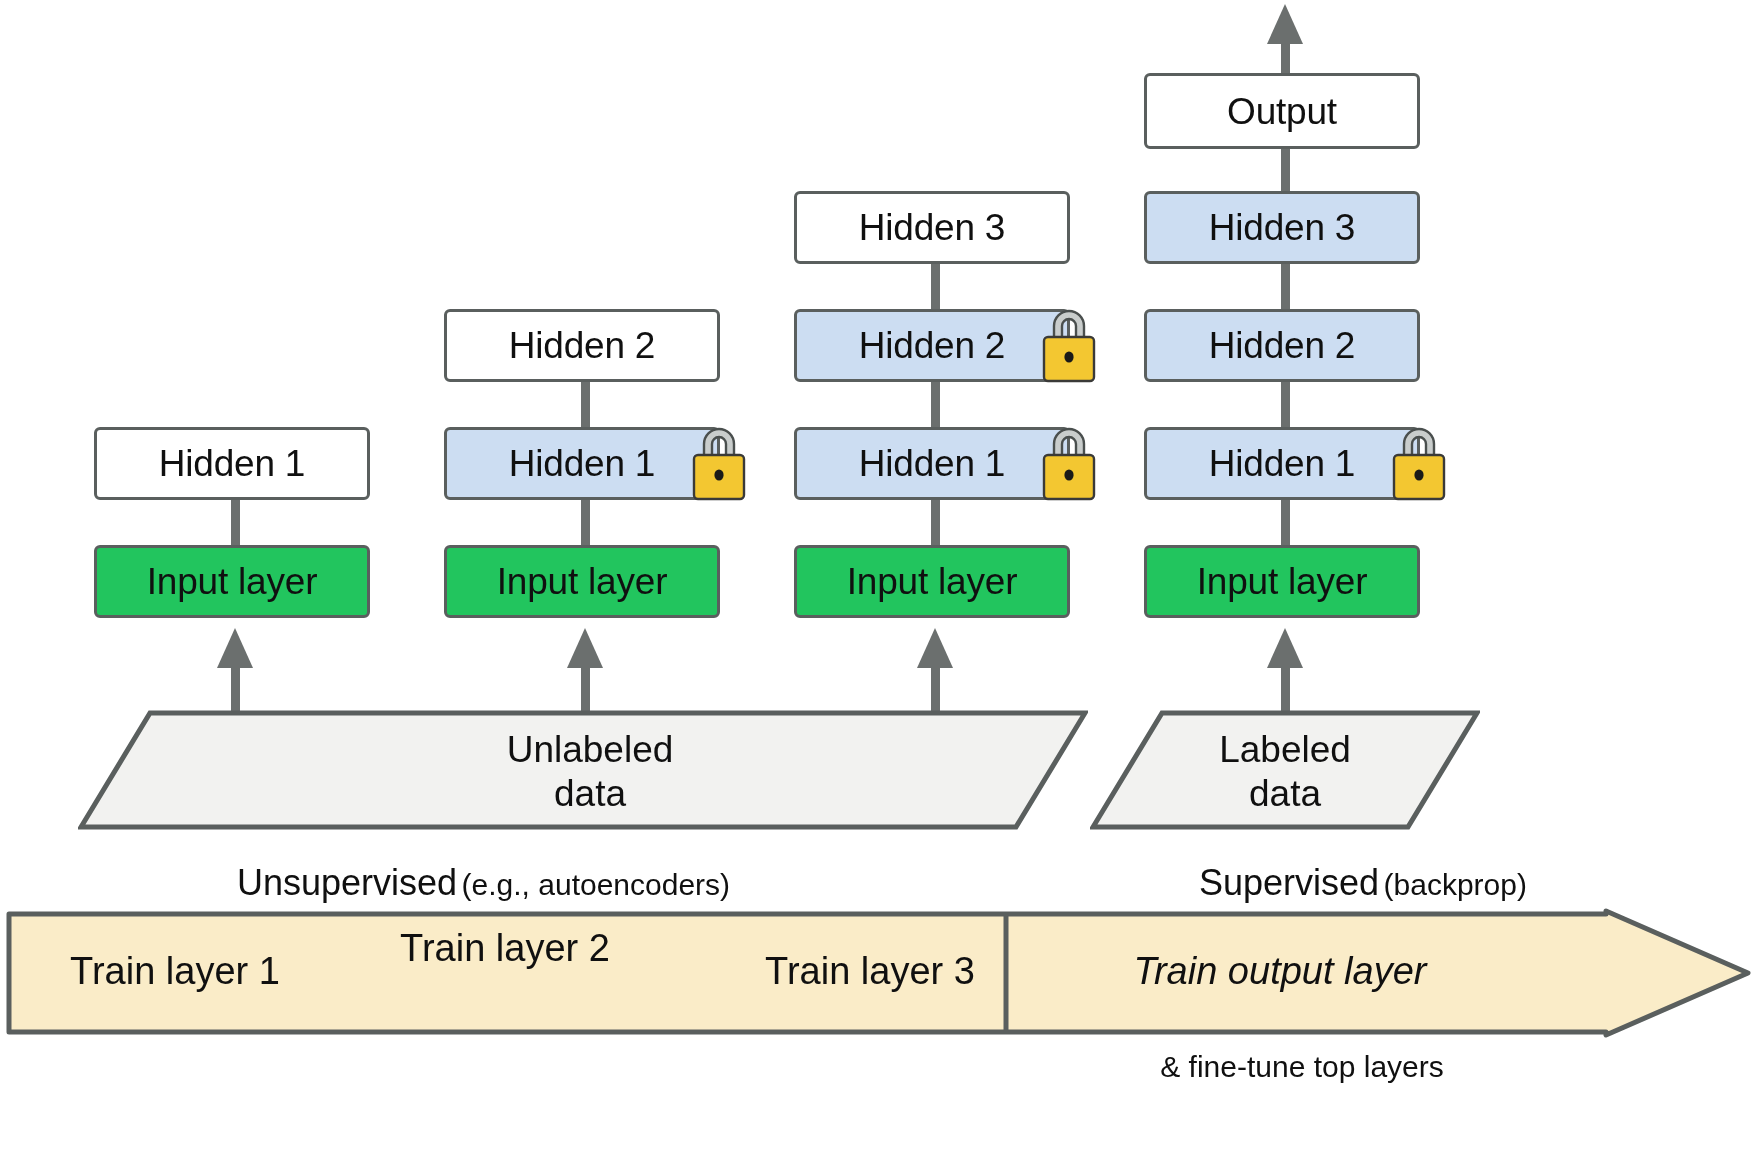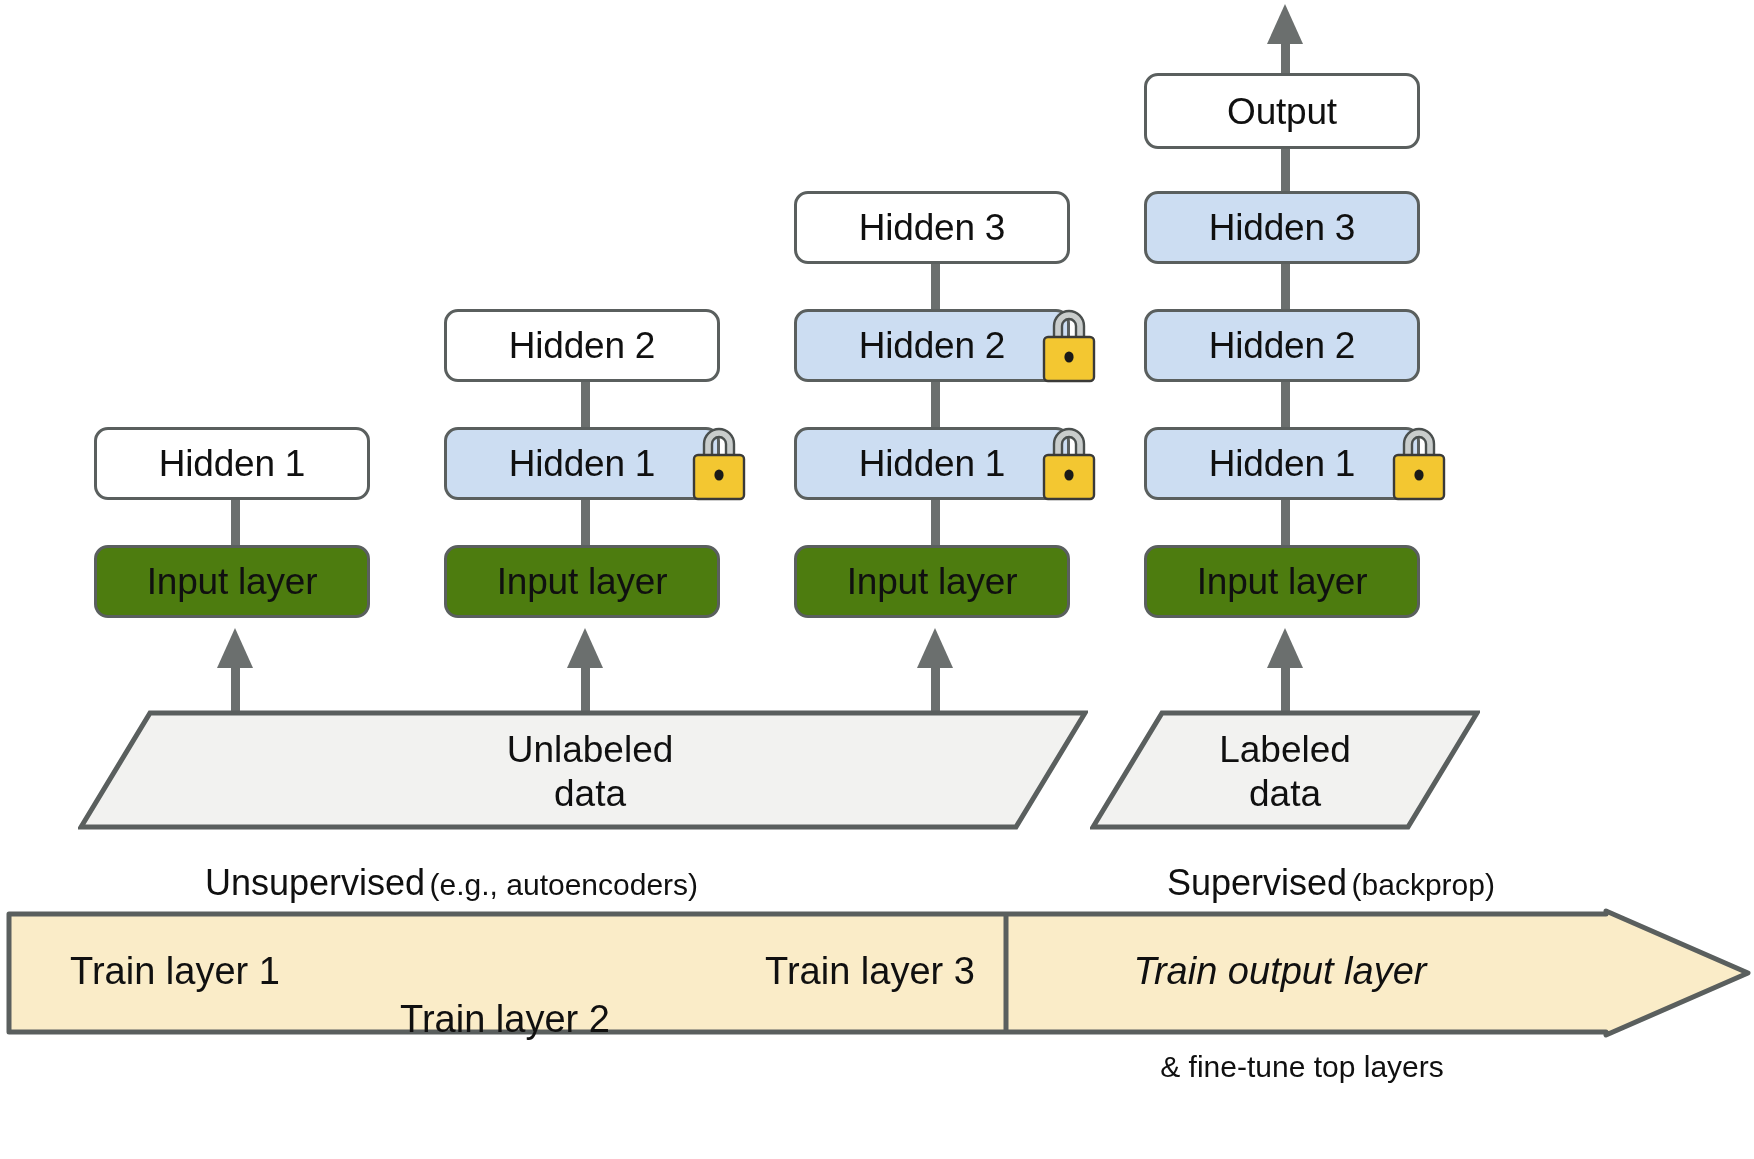--- a/index.html
+++ b/index.html
@@ -25,7 +25,7 @@
     position: absolute;
     box-sizing: border-box;
     border: 3px solid #5a5f5e;
-    border-radius: 14px;
+    border-radius: 6px;
     display: flex;
     align-items: center;
     justify-content: center;

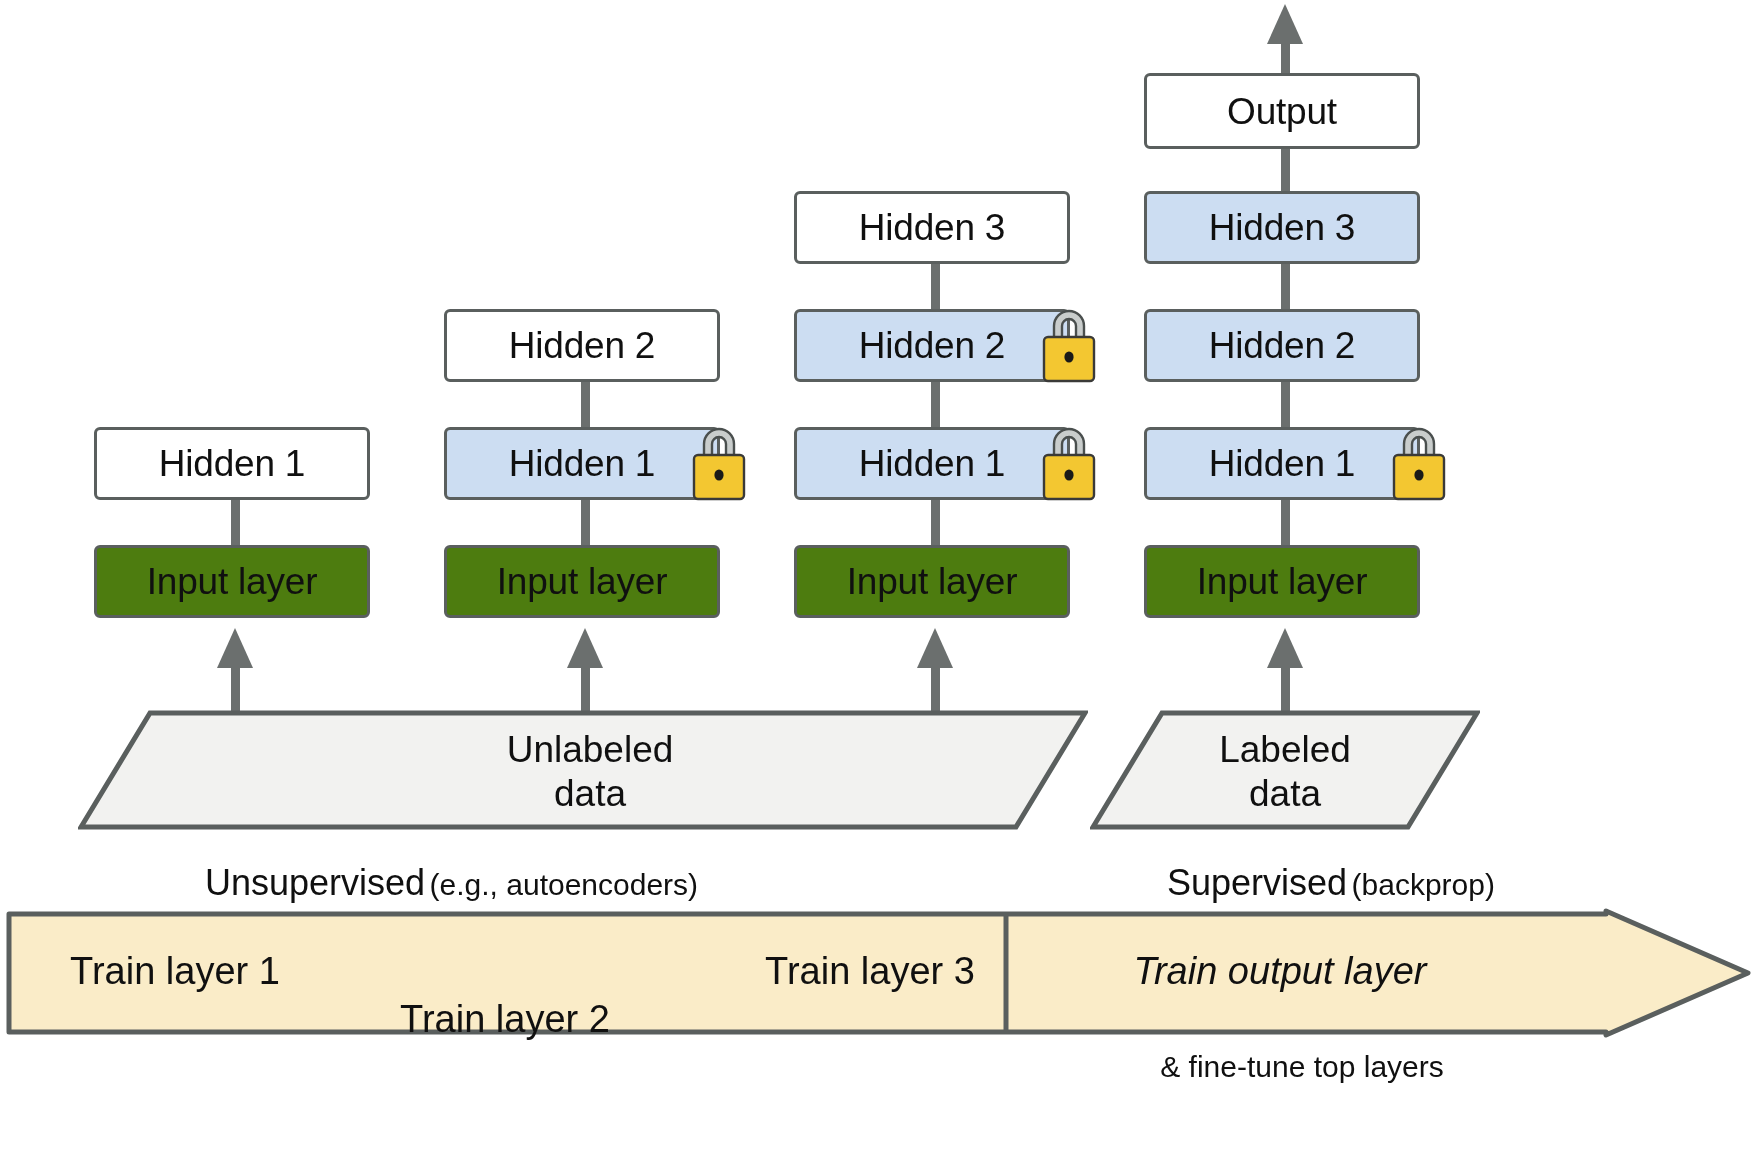--- a/index.html
+++ b/index.html
@@ -39,7 +39,7 @@
   }
   .node.white  { background: #ffffff; }
   .node.blue   { background: #ccddf2; }
-  .node.green  { background: #4d7c0f; }
+  .node.green  { background: #22c55e; }
 
   
   .conn {

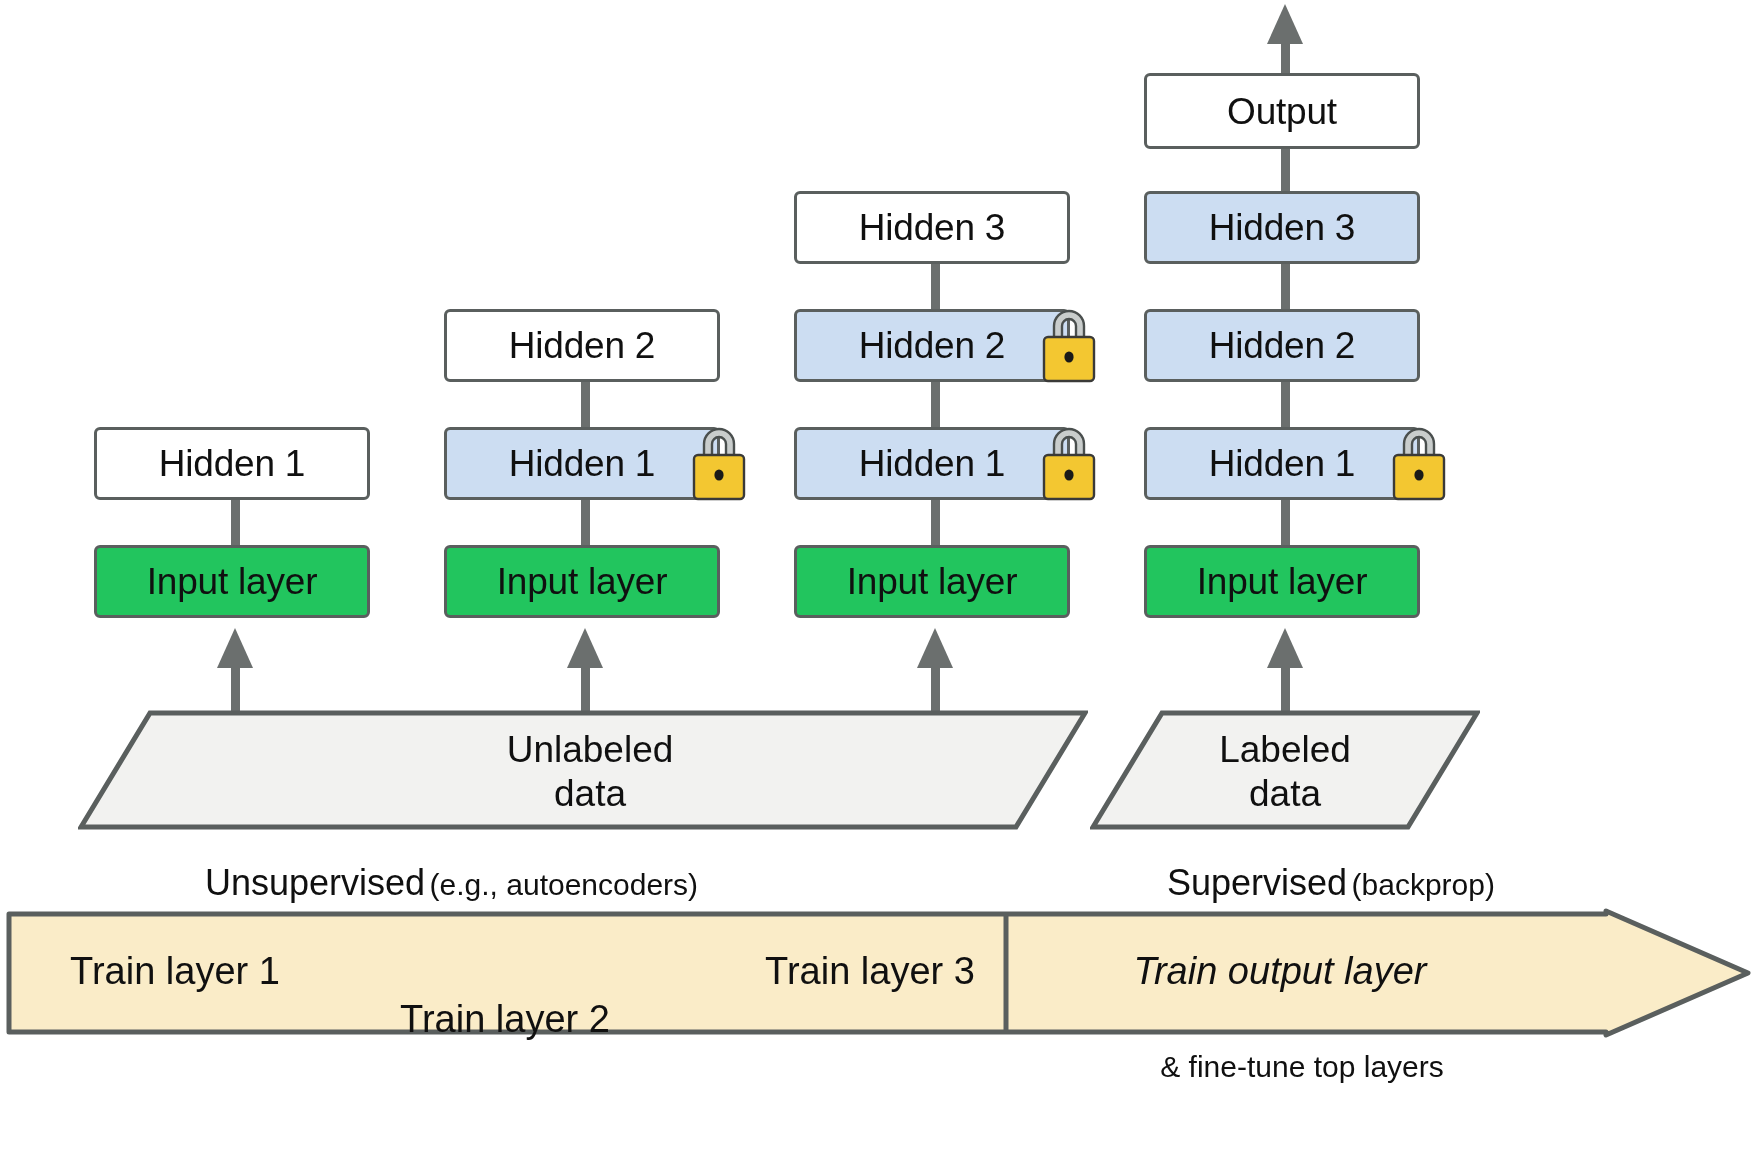--- a/index.html
+++ b/index.html
@@ -98,7 +98,7 @@
     white-space: nowrap;
     color: #101010;
   }
-  .caption .big { font-size: 36px; }
+  .caption .big { font-size: 36px; margin-left: 32px; }
   .caption .small { font-size: 30px; }
 
   

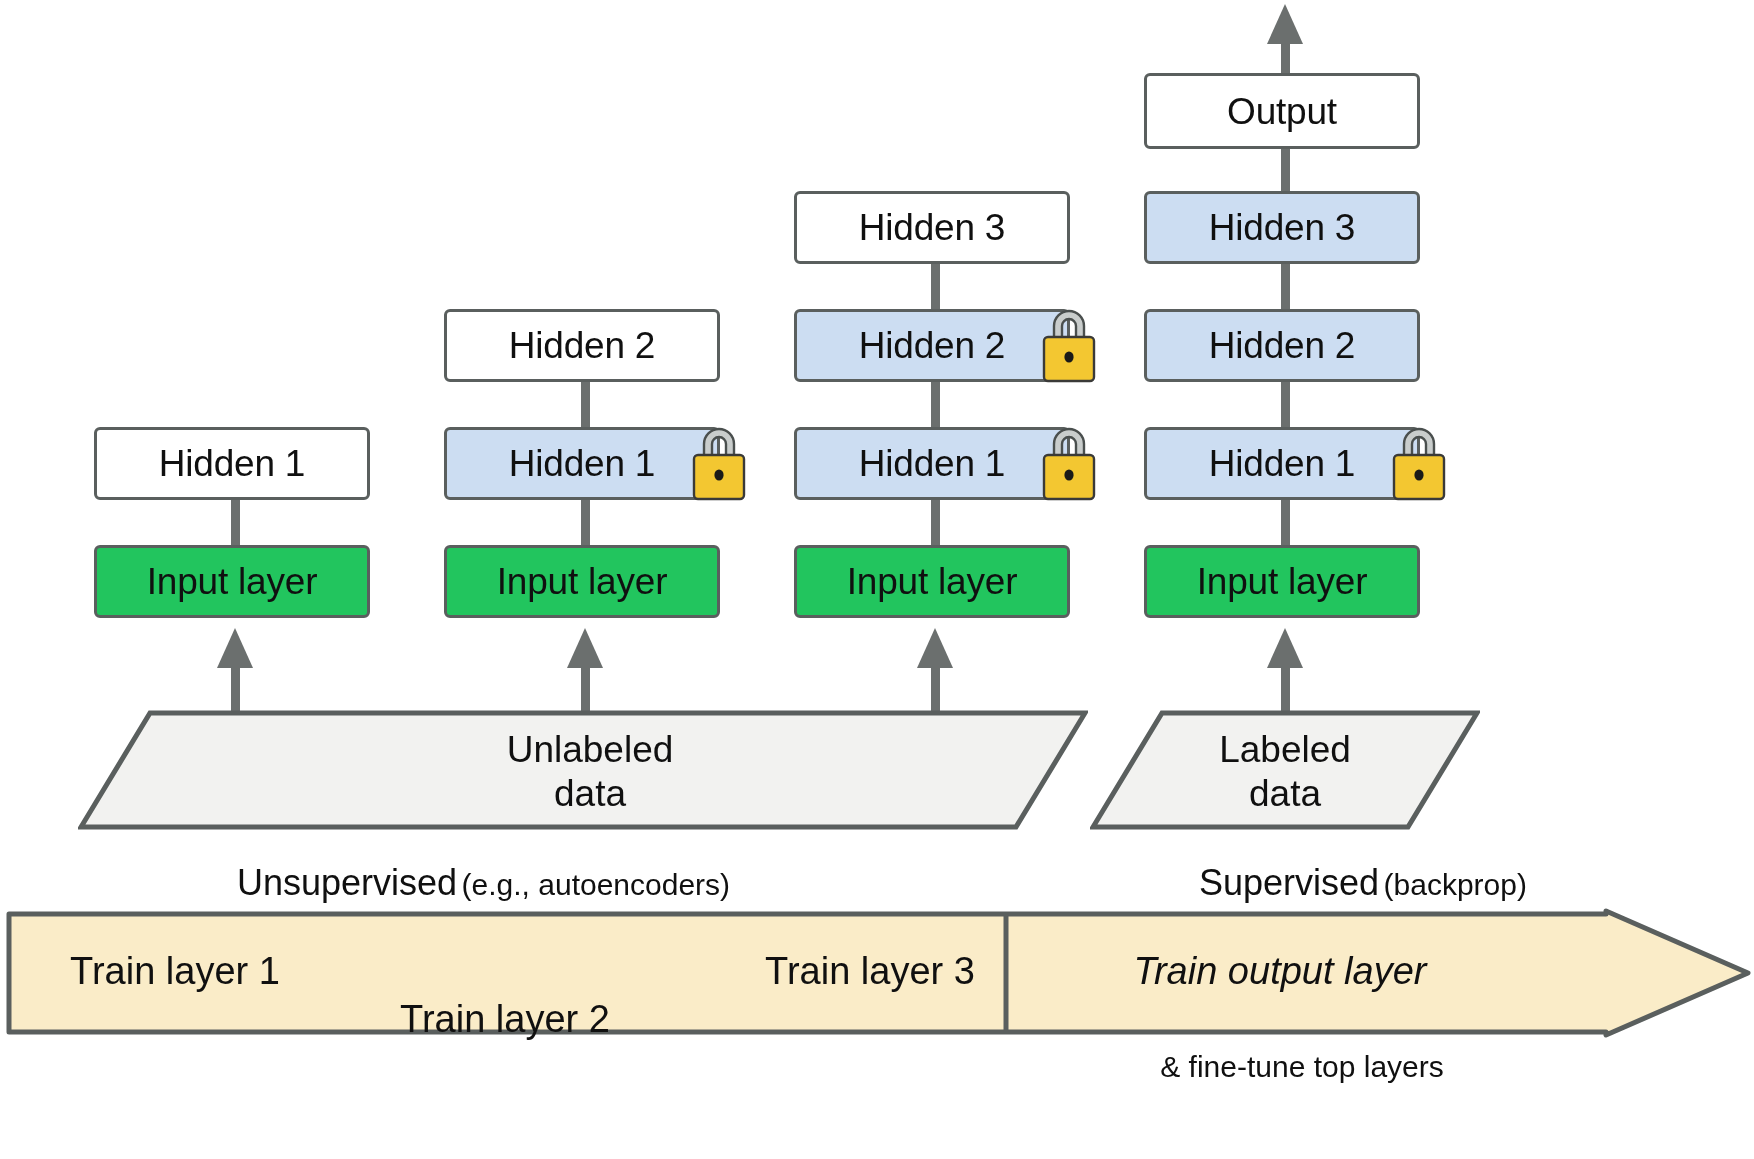--- a/index.html
+++ b/index.html
@@ -240,7 +240,7 @@
   </div>
 
   <div class="banner-text" style="left:20px; top:950px; width:310px;">Train layer 1</div>
-  <div class="banner-text" style="left:350px; top:998px; width:310px;">Train layer 2</div>
+  <div class="banner-text" style="left:350px; top:927px; width:310px;">Train layer 2</div>
   <div class="banner-text" style="left:715px; top:950px; width:310px;">Train layer 3</div>
   <div class="banner-text" style="left:1030px; top:950px; width:500px;font-style:italic;">Train output layer</div>
 

